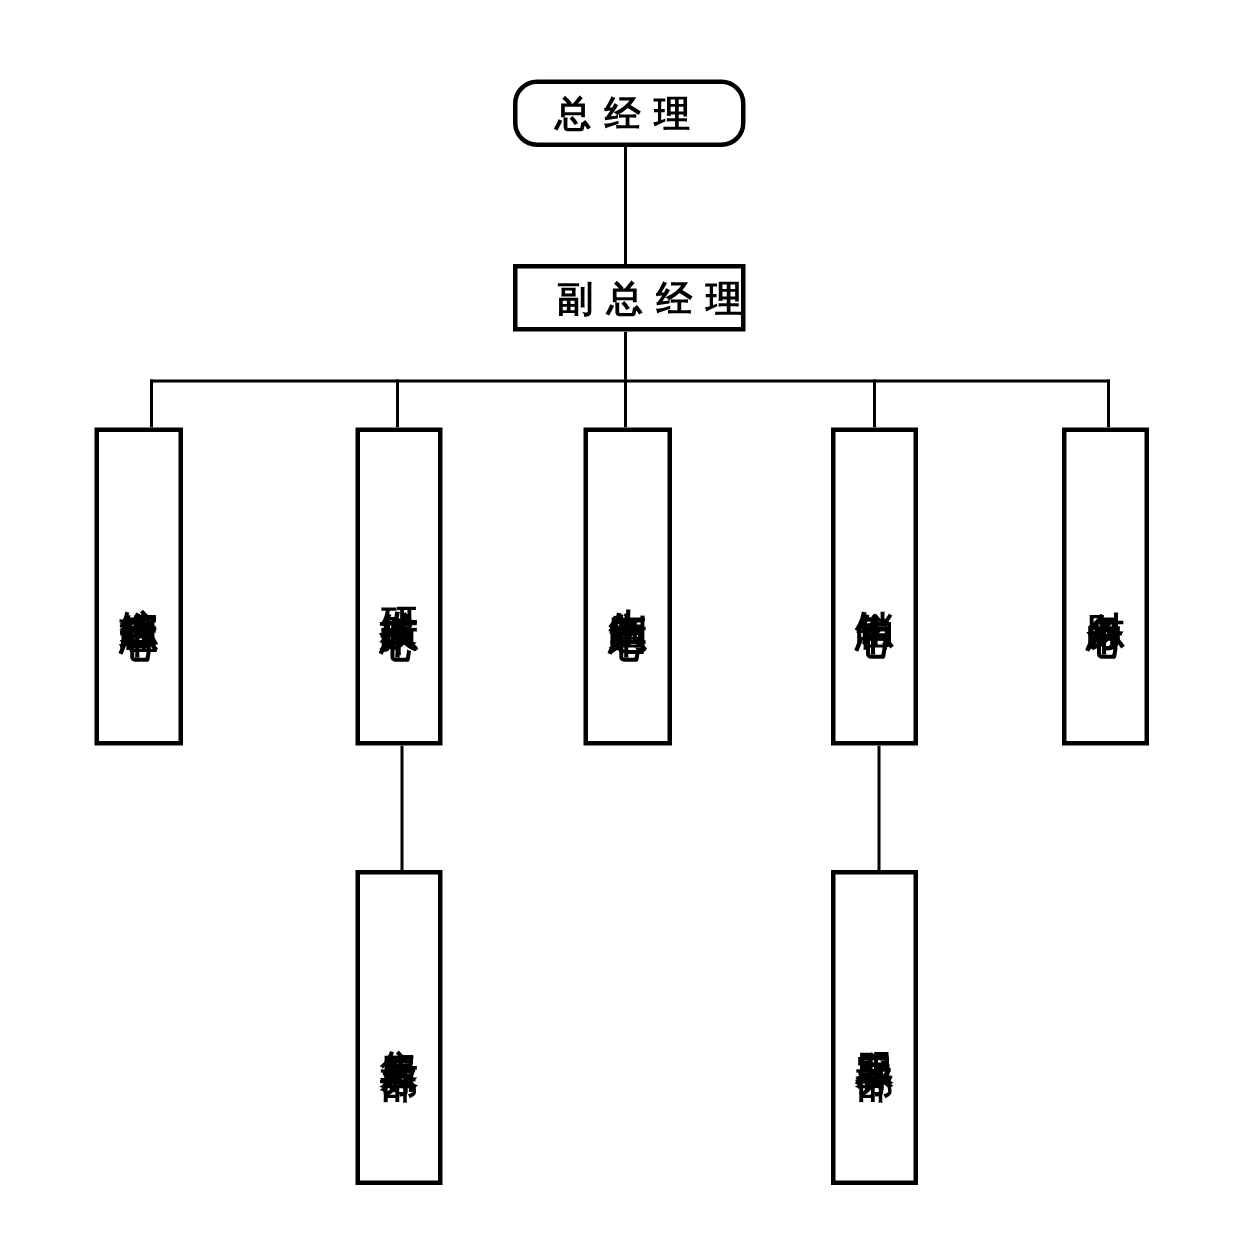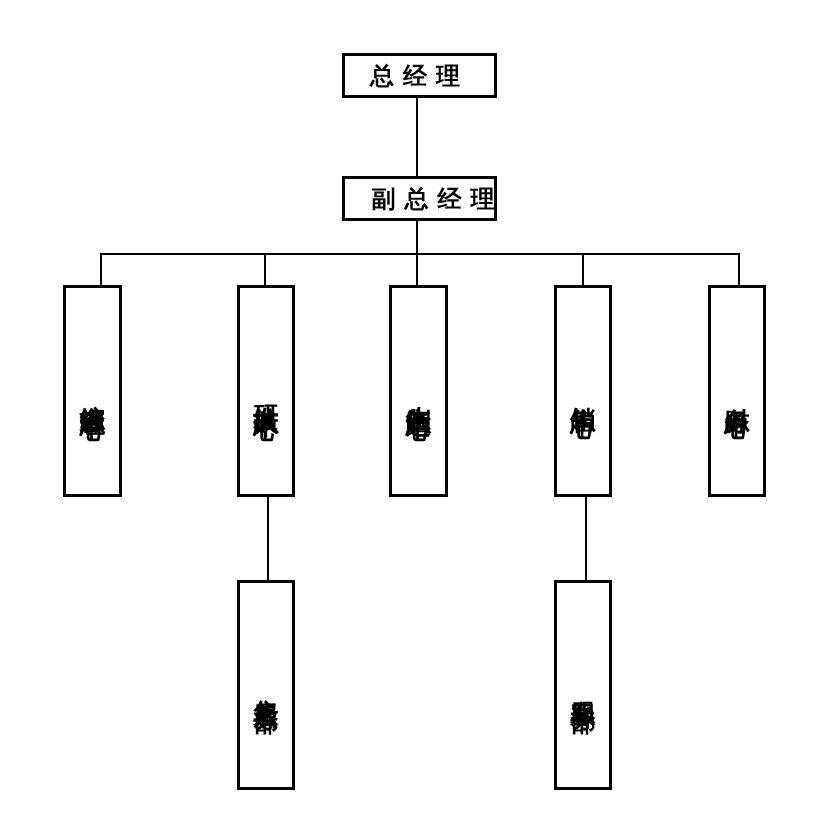--- a/index.html
+++ b/index.html
@@ -46,7 +46,7 @@
     background: #000000;
   }
   
-  .n-gm   { left: 342px; top: 53px;  width: 155px; height: 45px; }
+  .n-gm   { left: 342px; top: 53px;  width: 155px; height: 45px; border-radius: 16px; }
   .n-dgm  { left: 342px; top: 176px; width: 155px; height: 45px; padding-left: 36px; }
   .n-d0   { left: 63px;  top: 285px; width: 59px;  height: 212px; }
   .n-d1   { left: 237px; top: 285px; width: 58px;  height: 212px; }

